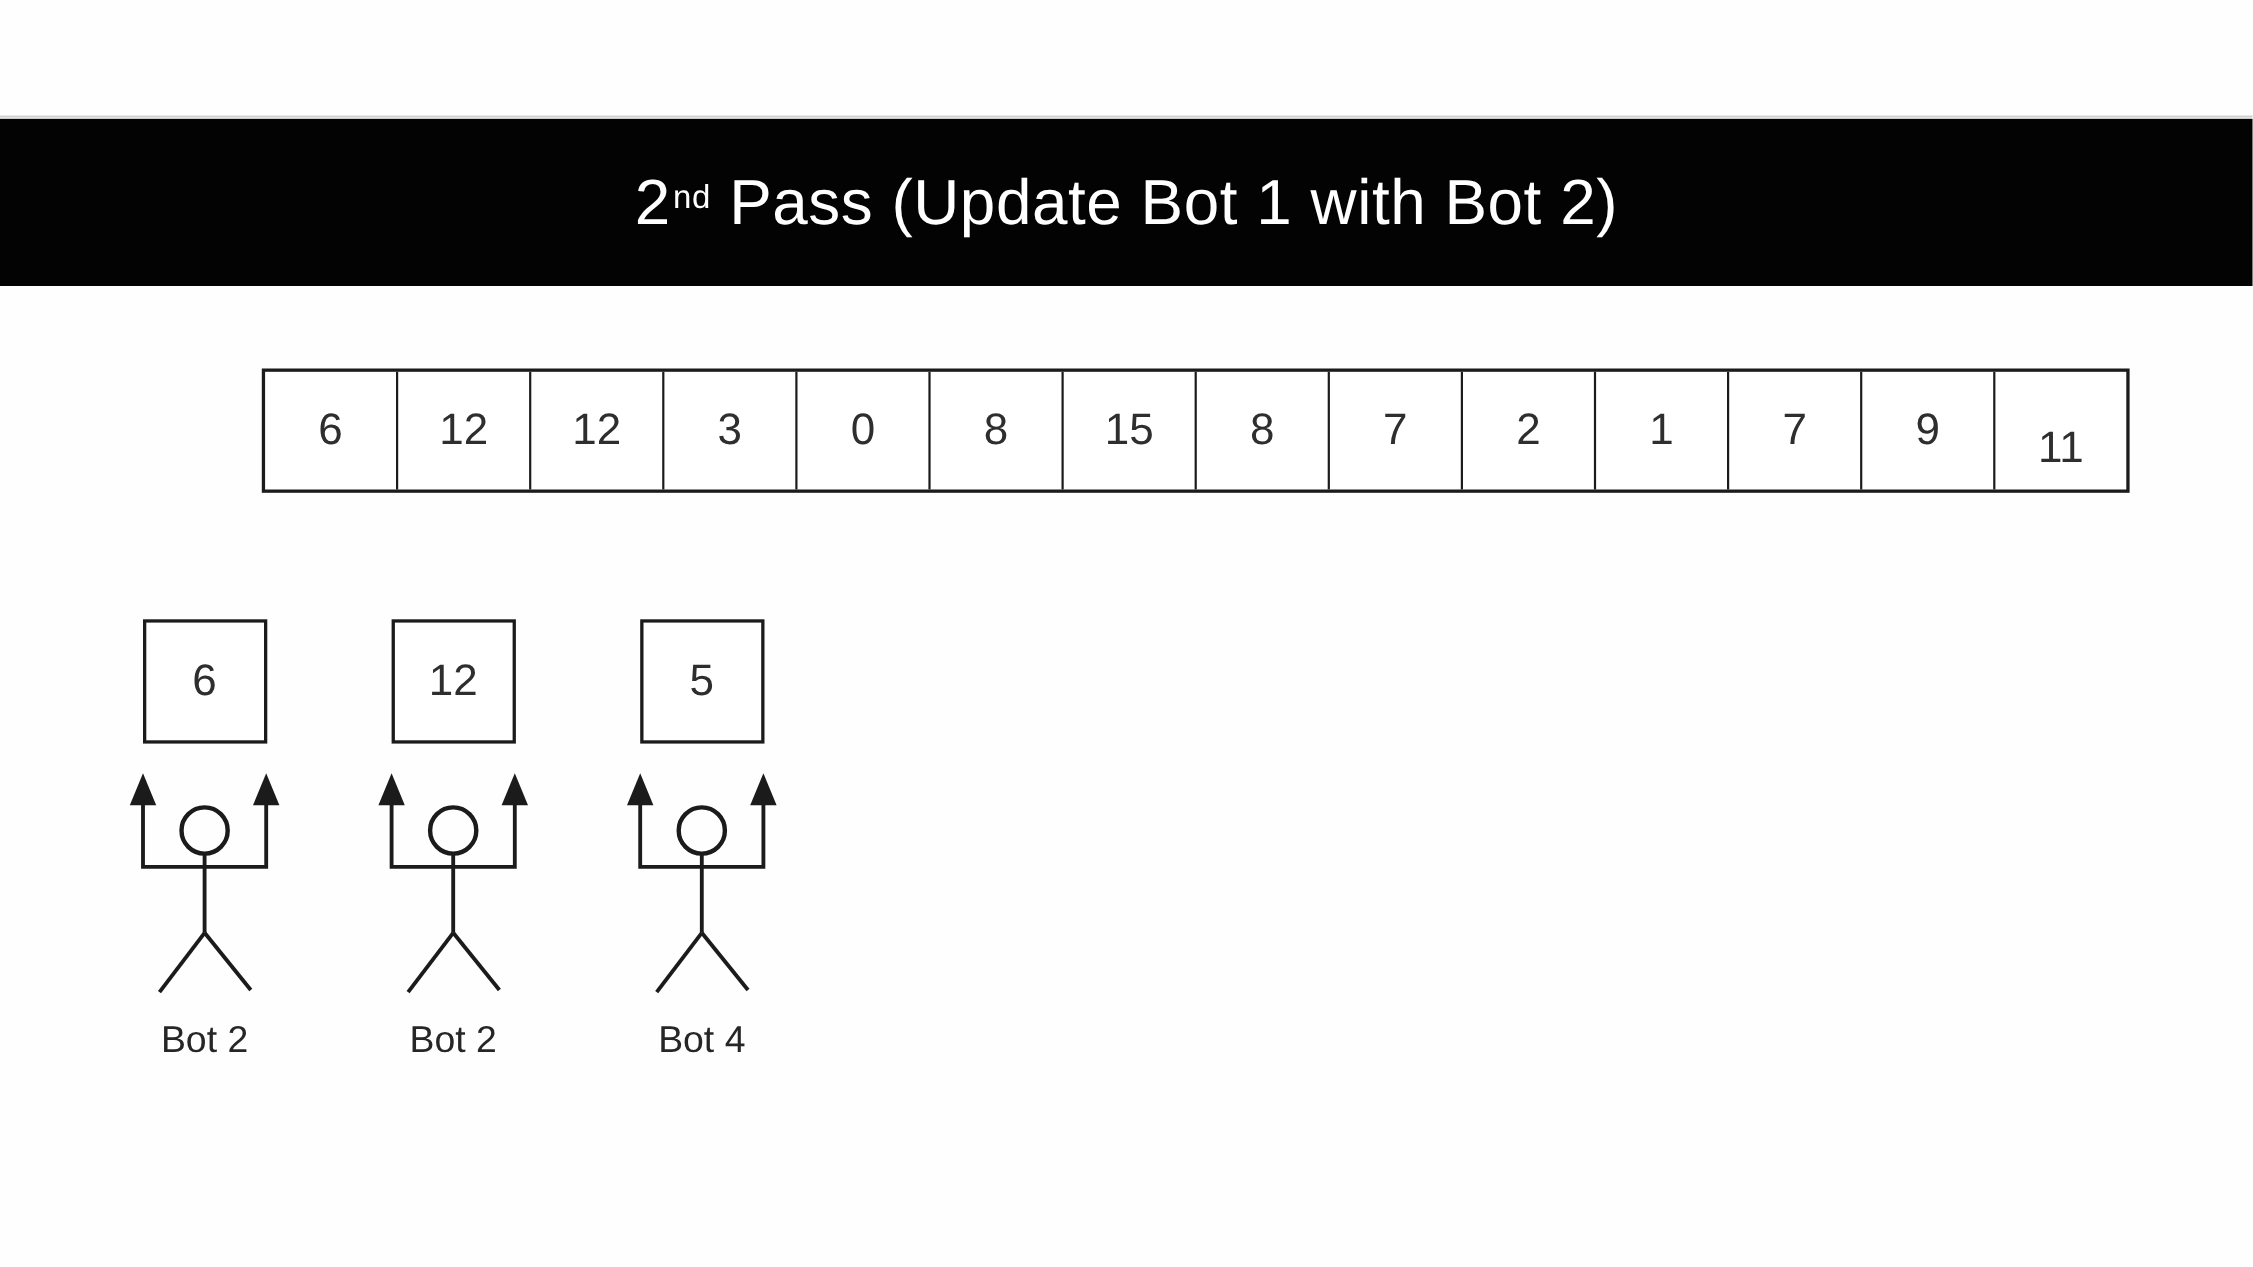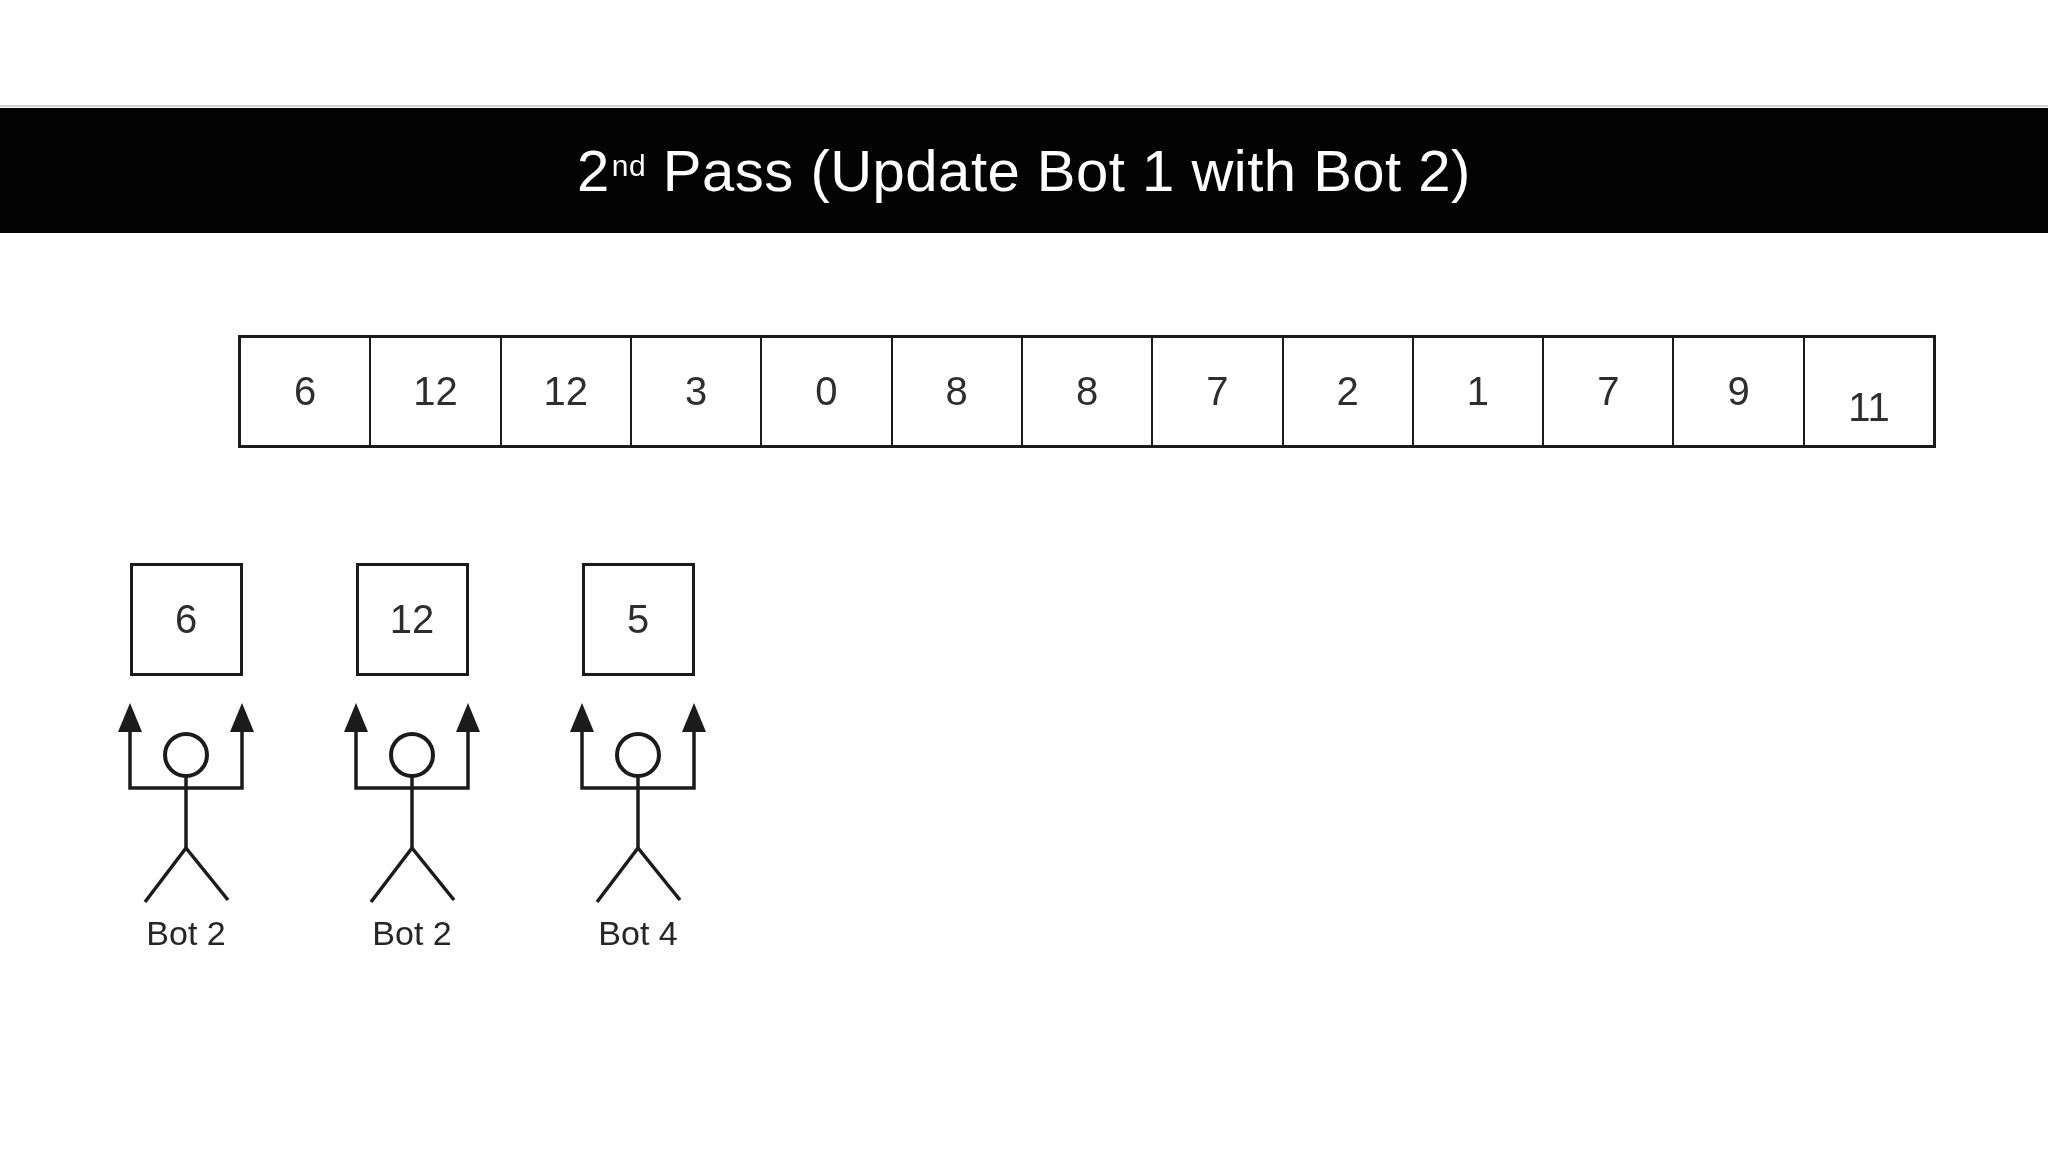--- a/index.html
+++ b/index.html
@@ -22,7 +22,7 @@
     left: 0;
     top: 108px;
     width: 2048px;
-    height: 125px;
+    height: 152px;
     background: #030303;
     display: flex;
     align-items: center;

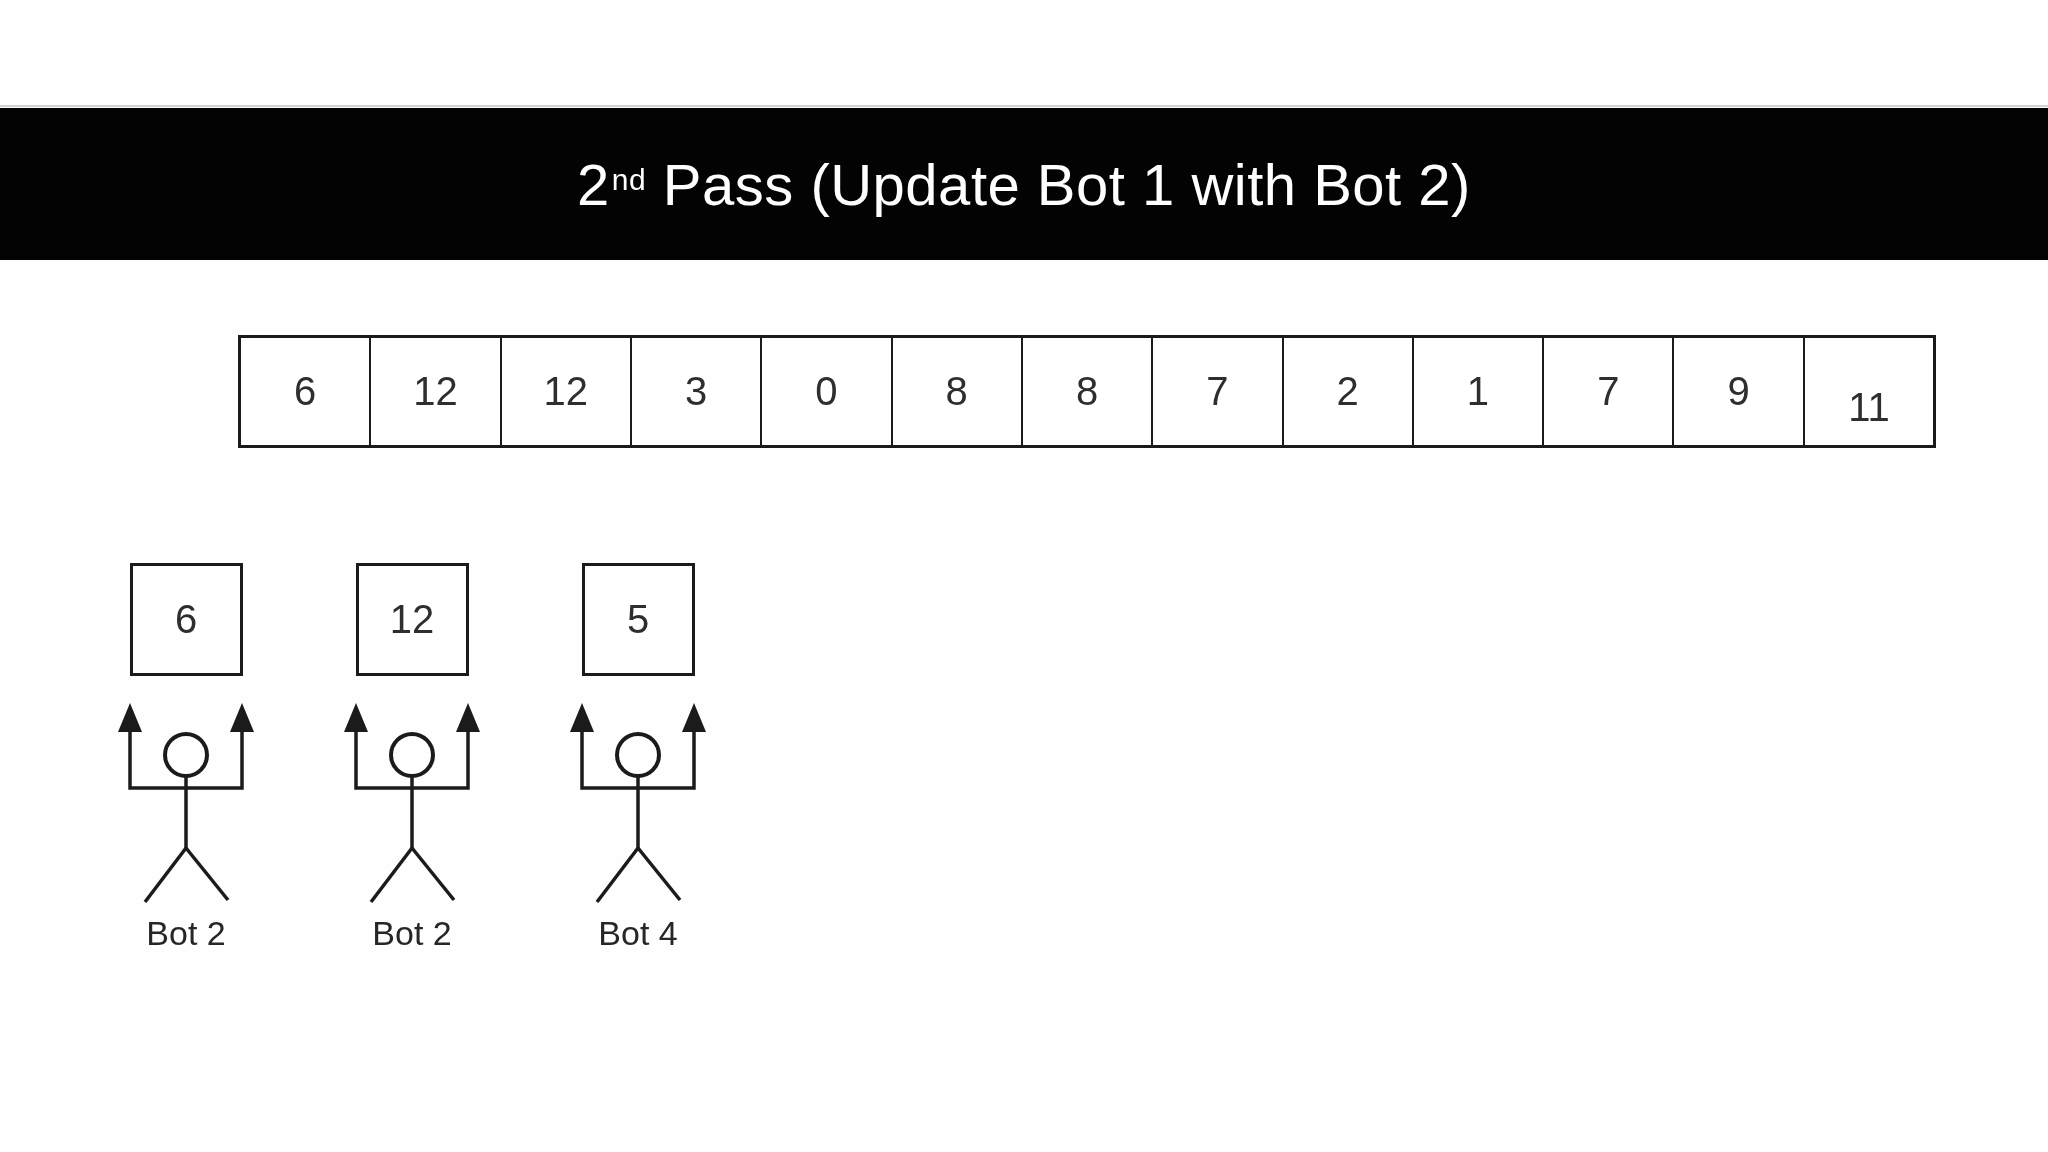--- a/index.html
+++ b/index.html
@@ -126,6 +126,7 @@
     <div class="cell">3</div>
     <div class="cell">0</div>
     <div class="cell">8</div>
+    <div class="cell">15</div>
     <div class="cell">8</div>
     <div class="cell">7</div>
     <div class="cell">2</div>

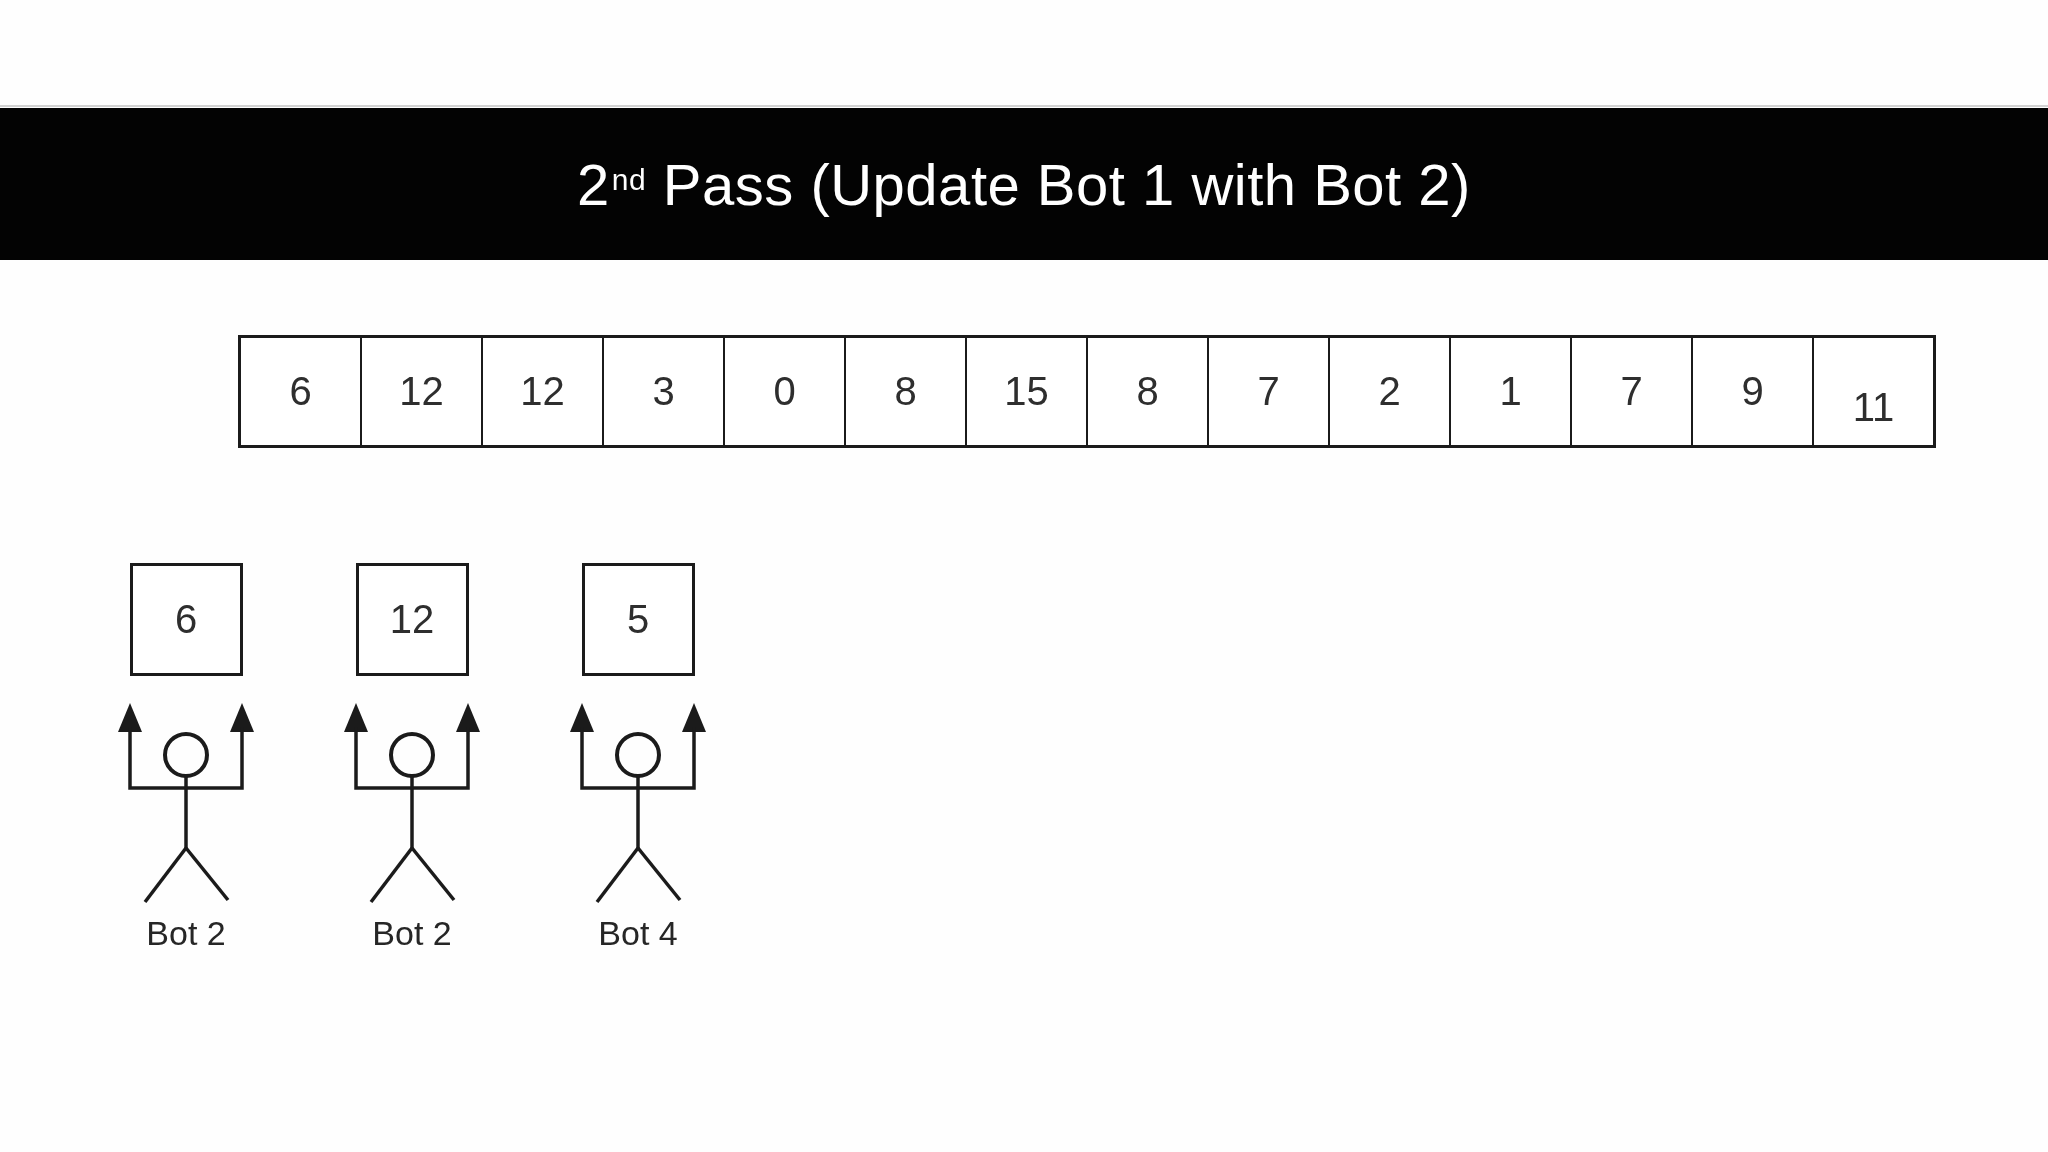--- a/index.html
+++ b/index.html
@@ -105,7 +105,7 @@
     height: 215px;
   }
   .bot-label {
-    margin-top: 4px;
+    margin-top: 16px;
     font-size: 34px;
     color: #262626;
   }

